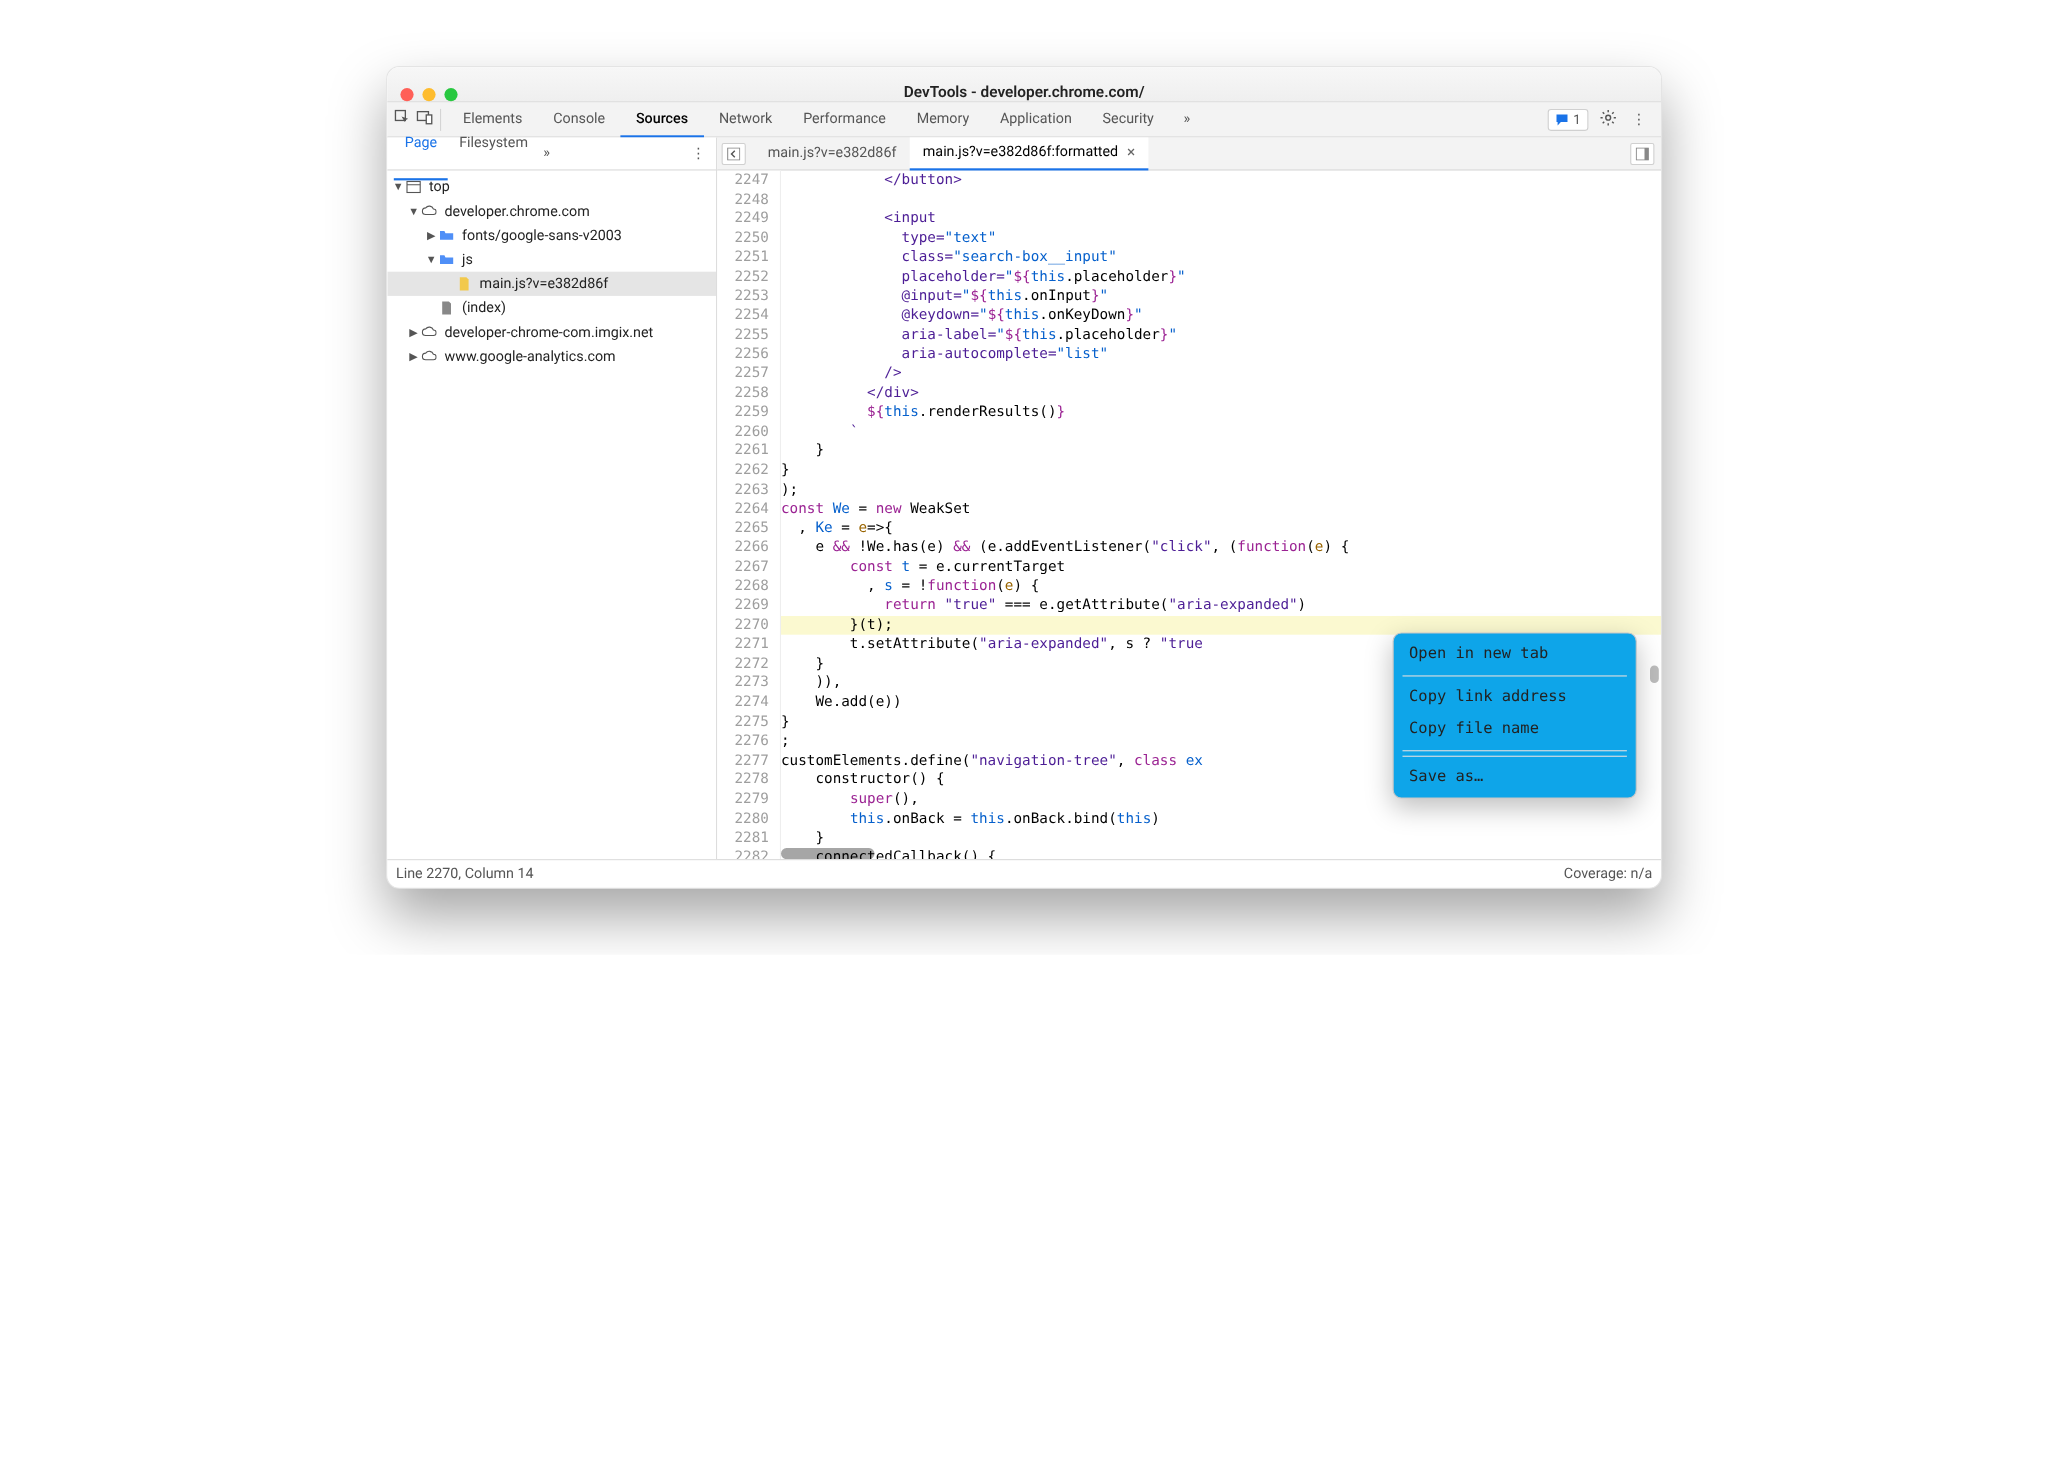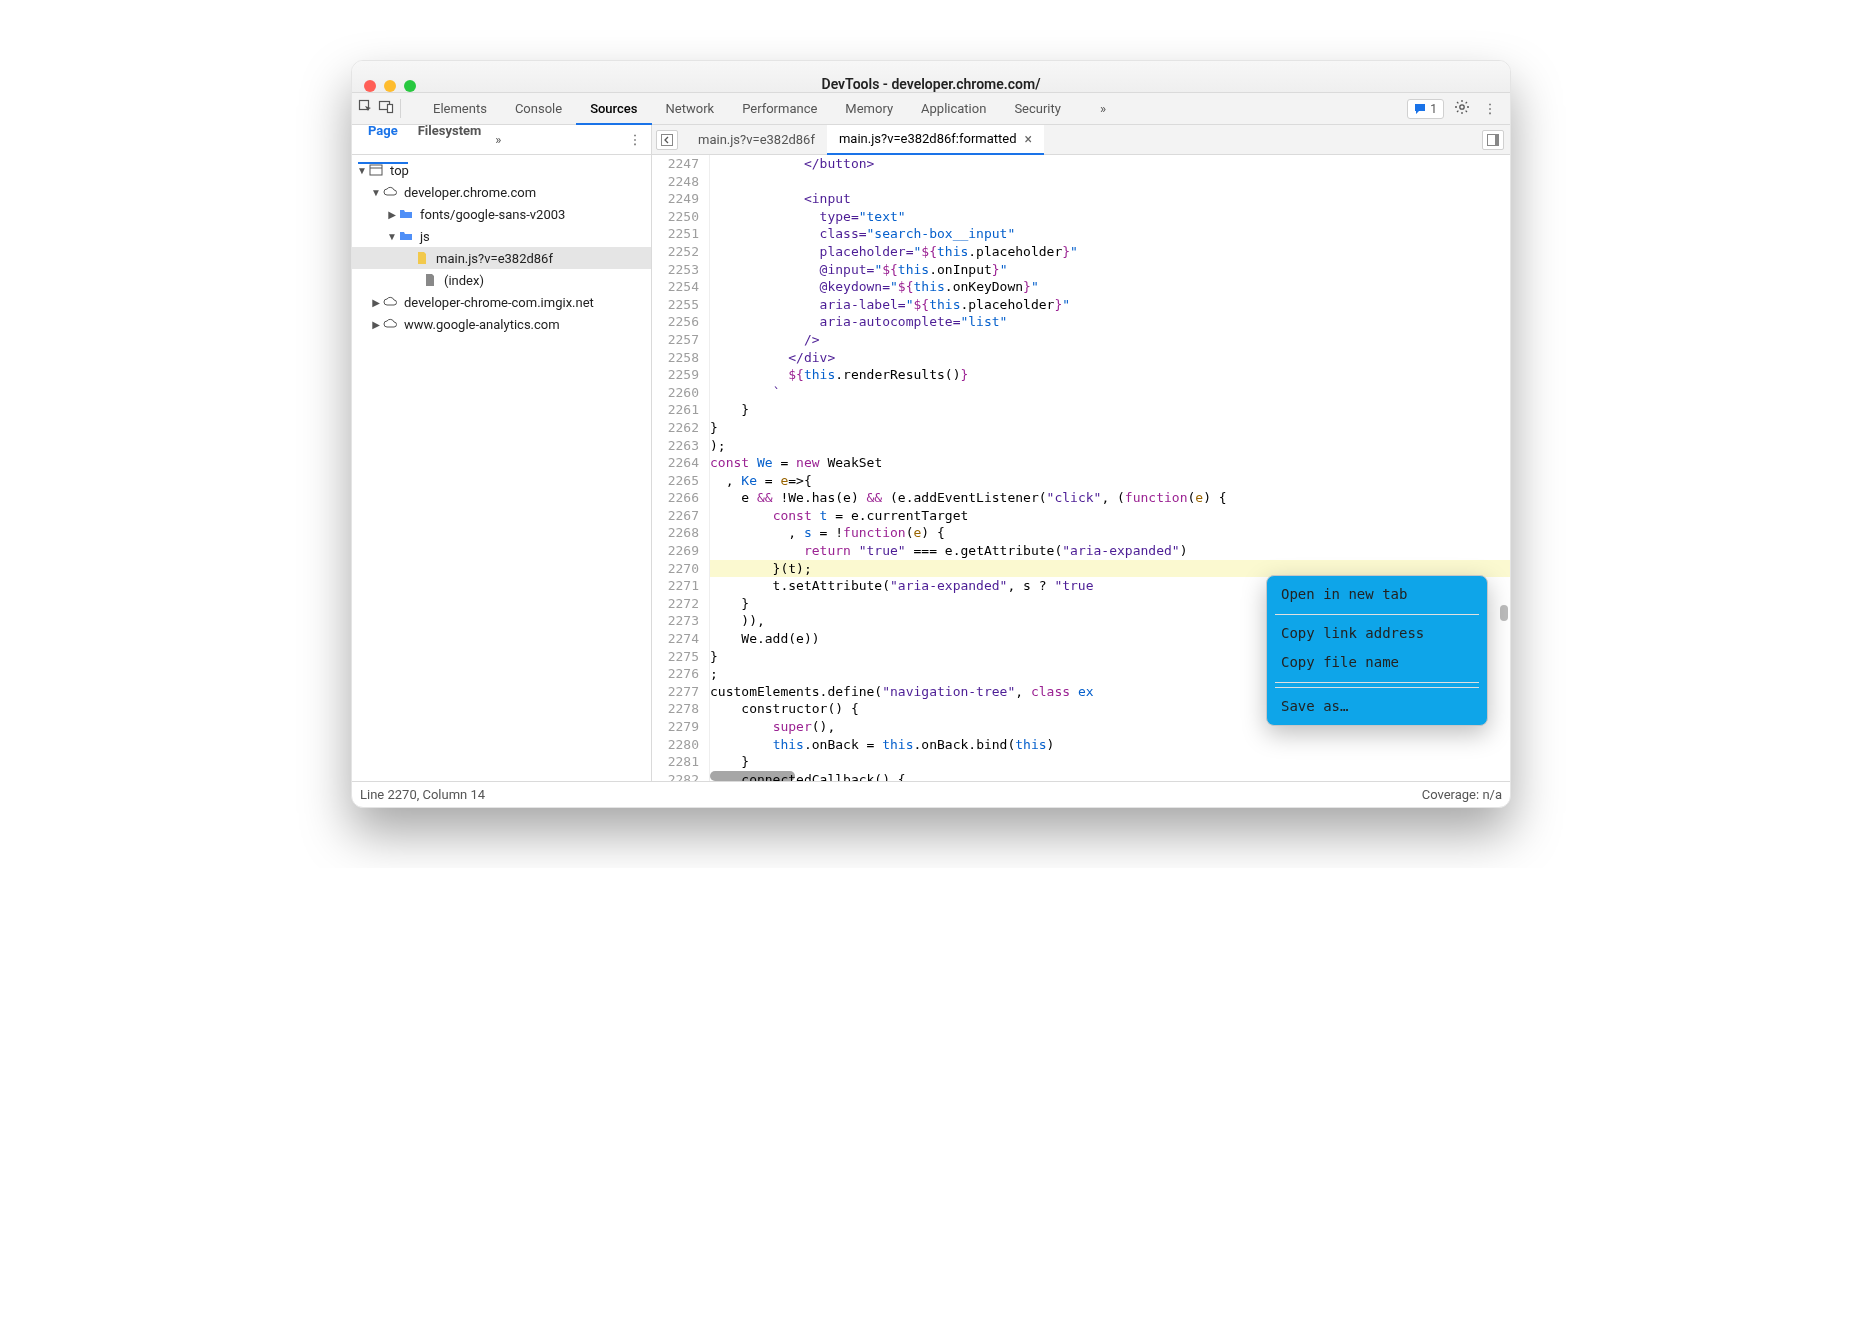--- a/index.html
+++ b/index.html
@@ -46,7 +46,6 @@
     font-size:13px;
     color:#555;
     background:#f3f3f3;
-    gap:12px;
   }
   .t-icons{display:flex;gap:4px;margin-right:6px;align-items:center;border-right:1px solid #d4d4d4;padding-right:6px;}
   .t-icon{fill:#555;}

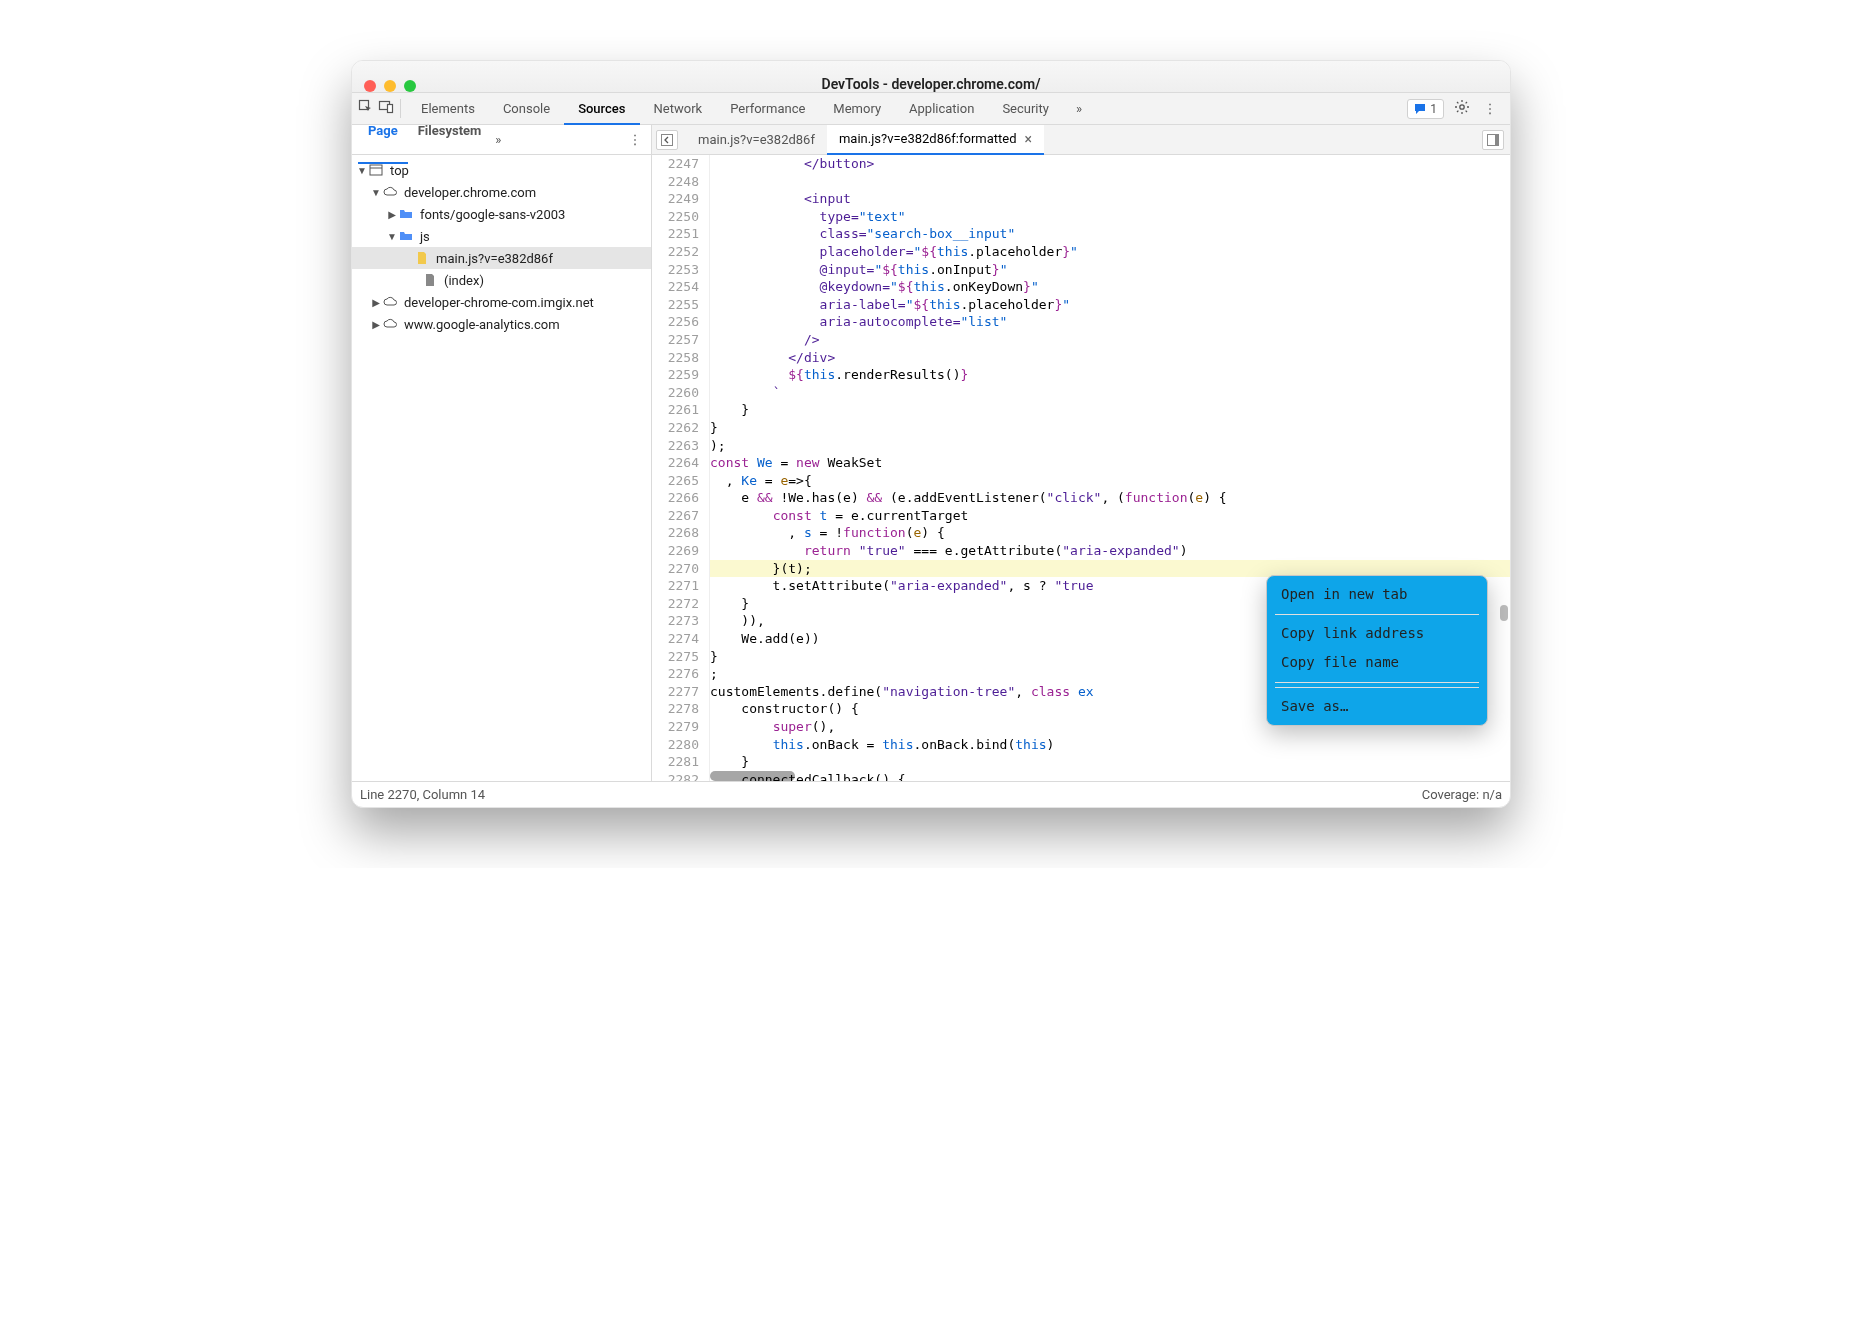--- a/index.html
+++ b/index.html
@@ -59,7 +59,7 @@
   .body{display:flex;height:656px;}
   .sidebar{width:300px;border-right:1px solid #dadada;display:flex;flex-direction:column;background:#fff;}
   .sb-tabs{height:30px;border-bottom:1px solid #dadada;display:flex;align-items:center;font-size:13px;color:#555;padding-left:6px;}
-  .sb-tab{padding:0 10px;height:48px;line-height:30px;font-weight:bold;}
+  .sb-tab{padding:0 10px;height:48px;line-height:30px;}
   .sb-tab.active{color:#1a73e8;border-bottom:2px solid #1a73e8;}
   .sb-more{margin-left:4px;}
   .sb-kebab{margin-left:auto;margin-right:6px;color:#555;width:20px;text-align:center;}

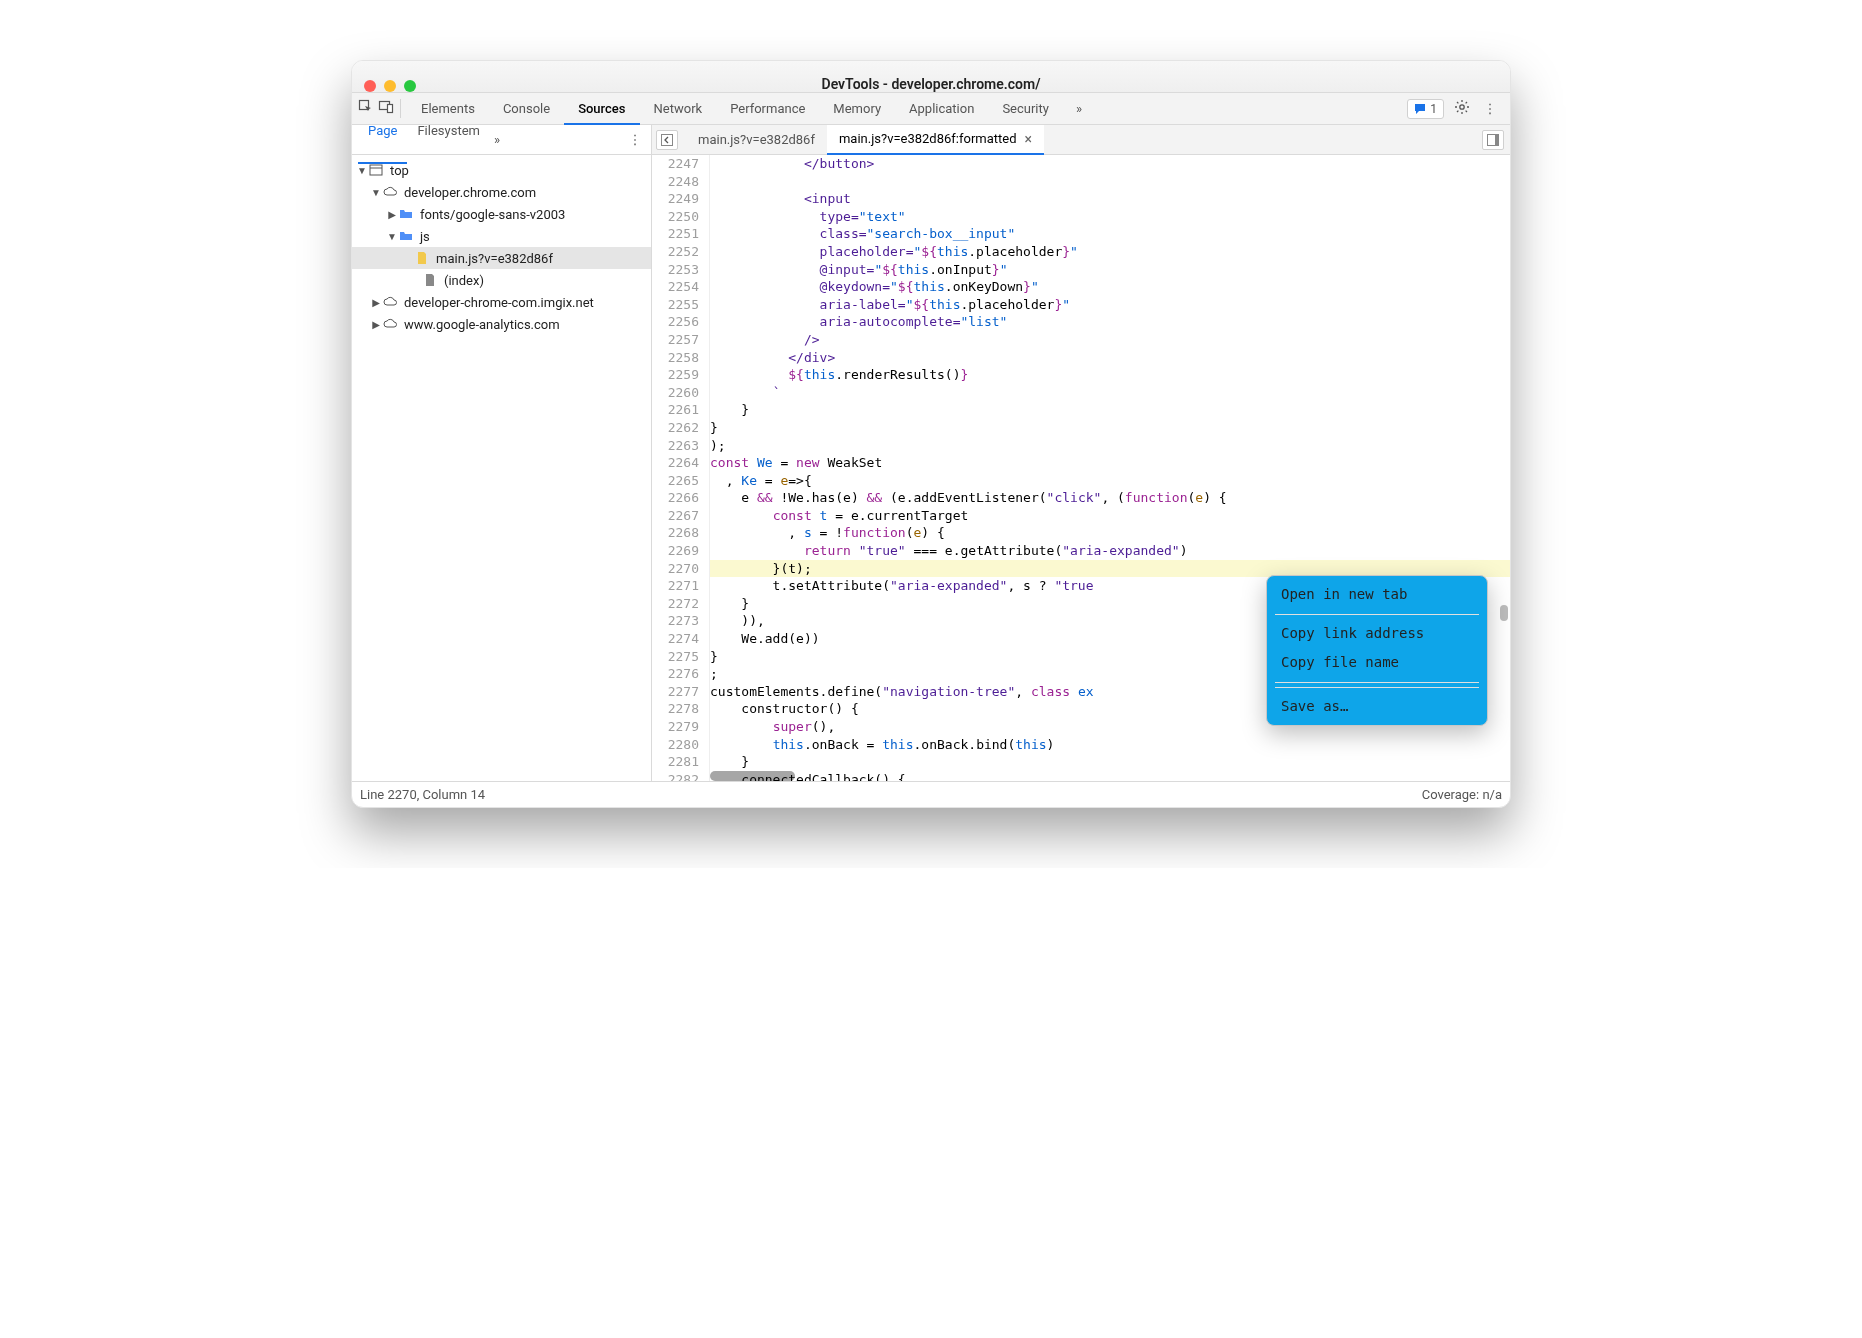--- a/index.html
+++ b/index.html
@@ -205,7 +205,7 @@
             </span>
           <span>main.js?v=e382d86f</span>
         </div>
-        <div class="tree-row" style="padding-left:70px">
+        <div class="tree-row" style="padding-left:46px">
           <span class="tree-icon">
               <svg width="14" height="14" viewBox="0 0 14 14">
                 <path d="M3 1h6l2 2v10H3z" fill="#888"></path>

